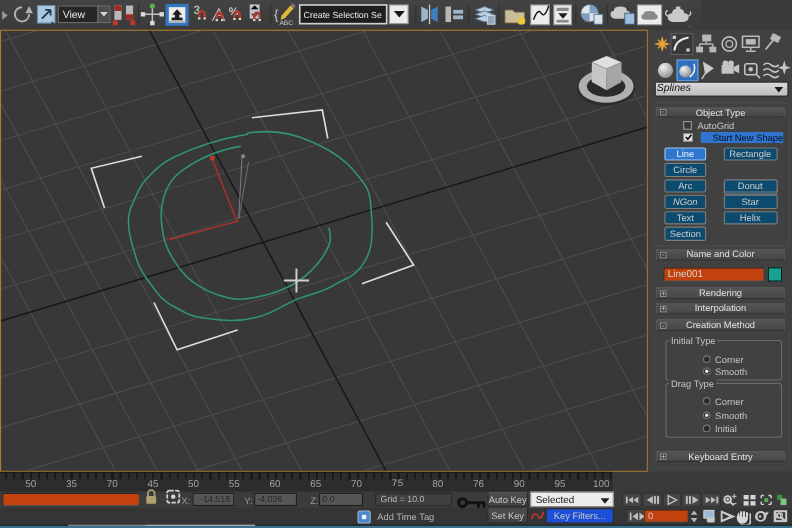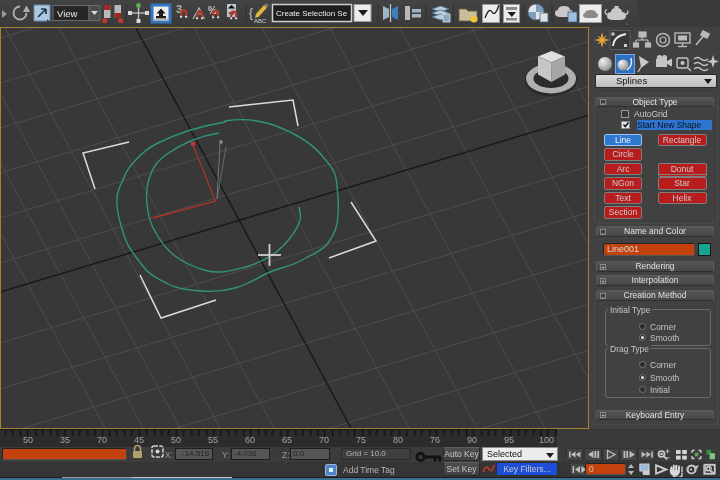--- a/index.html
+++ b/index.html
@@ -244,7 +244,7 @@
 <polygon points="713,55 714.5,60 719,61.5 714.5,63 713,68 711.5,63 707,61.5 711.5,60" fill="#c4c4c4"></polygon>
 </svg>
 
-<div class="abs" style="left:595px;top:74px;width:122px;height:14px;background:linear-gradient(#d9d9d9,#bdbdbd);border:1px solid #2b2b2b;border-radius:2px;box-sizing:border-box;color:#111;font-size:9.5px;line-height:12px;padding-left:20px;">Splines
+<div class="abs" style="left:595px;top:74px;width:122px;height:14px;background:linear-gradient(#d9d9d9,#bdbdbd);border:1px solid #2b2b2b;border-radius:2px;box-sizing:border-box;color:#111;font-size:9.5px;line-height:12px;padding-left:1px;font-style:italic;">Splines
  <svg class="abs" style="right:3px;top:3px;" width="9" height="7">
       <polygon points="0,1 8,1 4,6" fill="#1a1a1a"></polygon>
     </svg>

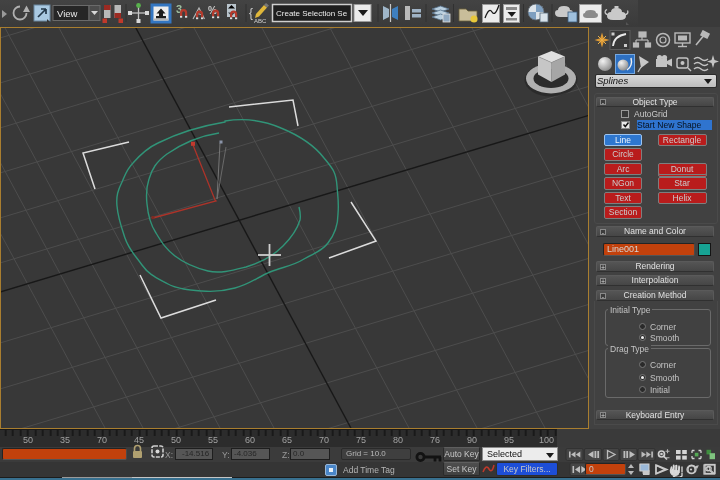--- a/index.html
+++ b/index.html
@@ -258,7 +258,7 @@
 <svg class="abs" style="left:621.5px;top:121px;" width="8" height="8">
     <polyline points="1.5,3.5 3.3,5.5 6.5,1.5" fill="none" stroke="#111" stroke-width="1.5"></polyline>
   </svg>
-<div class="abs" style="left:637px;top:119.5px;width:75px;height:10.5px;background:#2f74cf;color:#06101c;font-size:8.5px;line-height:10.5px;text-align:left;">Start New Shape</div>
+<div class="abs" style="left:637px;top:119.5px;width:75px;height:10.5px;background:#2f74cf;color:#06101c;font-size:8.5px;line-height:10.5px;text-align:right;">Start New Shape</div>
 <div class="cbtn" style="left:604px;top:133.5px;background:#2e77cf;border-color:#9cc3ef;color:#eef4fb;">Line</div>
 <div class="cbtn" style="left:657.5px;top:133.5px;width:49px;">Rectangle</div>
 <div class="cbtn" style="left:604px;top:148px;">Circle</div>

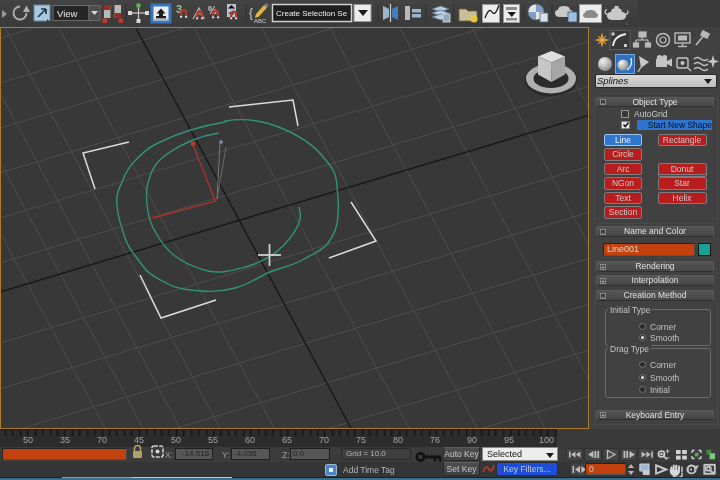--- a/index.html
+++ b/index.html
@@ -9,7 +9,7 @@
 .btn{background:linear-gradient(#4e4e4e,#404040);border:1px solid #2a2a2a;border-top-color:#5e5e5e;border-radius:2px;box-sizing:border-box;color:#c8c8c8;text-align:center;}
 .rollhead{position:absolute;left:596px;width:118px;height:10.5px;background:linear-gradient(#555,#464646);border:1px solid #5a5a5a;border-bottom-color:#303030;border-radius:2px;box-sizing:border-box;color:#e2e2e2;font-size:8.5px;text-align:center;line-height:9px;}
 .pm{position:absolute;left:3px;top:1.5px;width:6px;height:6px;border:1px solid #8a8a8a;background:#3c3c3c;color:#ddd;font-size:7px;line-height:5px;text-align:center;box-sizing:border-box;}
-.cbtn{position:absolute;width:38px;height:12.5px;background:#b91c1c;border:1px solid #7e7e7e;border-radius:2px;box-sizing:border-box;color:#cccccc;font-size:8.5px;text-align:center;line-height:10.5px;}
+.cbtn{position:absolute;width:38px;height:12.5px;background:#0c4a6e;border:1px solid #7e7e7e;border-radius:2px;box-sizing:border-box;color:#cccccc;font-size:8.5px;text-align:center;line-height:10.5px;}
 .gbox{position:absolute;border:1px solid #6a6a6a;border-radius:3px;}
 .glabel{position:absolute;background:#414141;color:#c4c4c4;font-size:8.5px;padding:0 2px;}
 .radio{position:absolute;width:7px;height:7px;border-radius:50%;background:#2a2a2a;border:1px solid #777;box-sizing:border-box;}

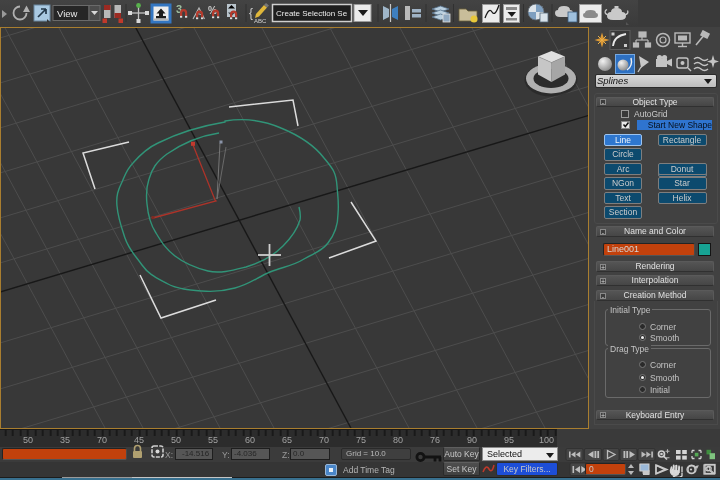--- a/index.html
+++ b/index.html
@@ -265,7 +265,7 @@
 <div class="cbtn" style="left:657.5px;top:148px;width:49px;margin-top:16px;">Ellipse</div>
 <div class="cbtn" style="left:604px;top:162.5px;">Arc</div>
 <div class="cbtn" style="left:657.5px;top:162.5px;width:49px;">Donut</div>
-<div class="cbtn" style="left:604px;top:177px;">NGon</div>
+<div class="cbtn" style="left:604px;top:177px;font-style:italic;">NGon</div>
 <div class="cbtn" style="left:657.5px;top:177px;width:49px;">Star</div>
 <div class="cbtn" style="left:604px;top:191.5px;">Text</div>
 <div class="cbtn" style="left:657.5px;top:191.5px;width:49px;">Helix</div>

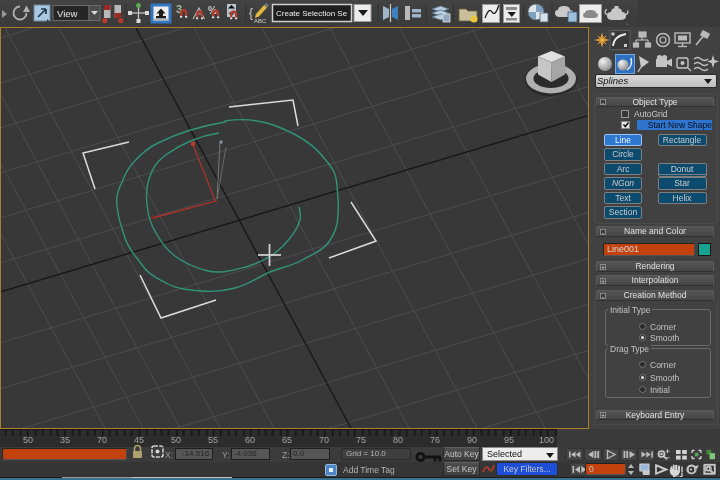--- a/index.html
+++ b/index.html
@@ -305,7 +305,7 @@
   <div class="lbl" style="left:245px;top:5px;">60</div>
   <div class="lbl" style="left:282px;top:5px;">65</div>
   <div class="lbl" style="left:319px;top:5px;">70</div>
-  <div class="lbl" style="left:356px;top:5px;">75</div>
+  <div class="lbl" style="left:356px;top:5px;font-family:Liberation Mono, monospace;">75</div>
   <div class="lbl" style="left:393px;top:5px;">80</div>
   <div class="lbl" style="left:430px;top:5px;">76</div>
   <div class="lbl" style="left:467px;top:5px;">90</div>

